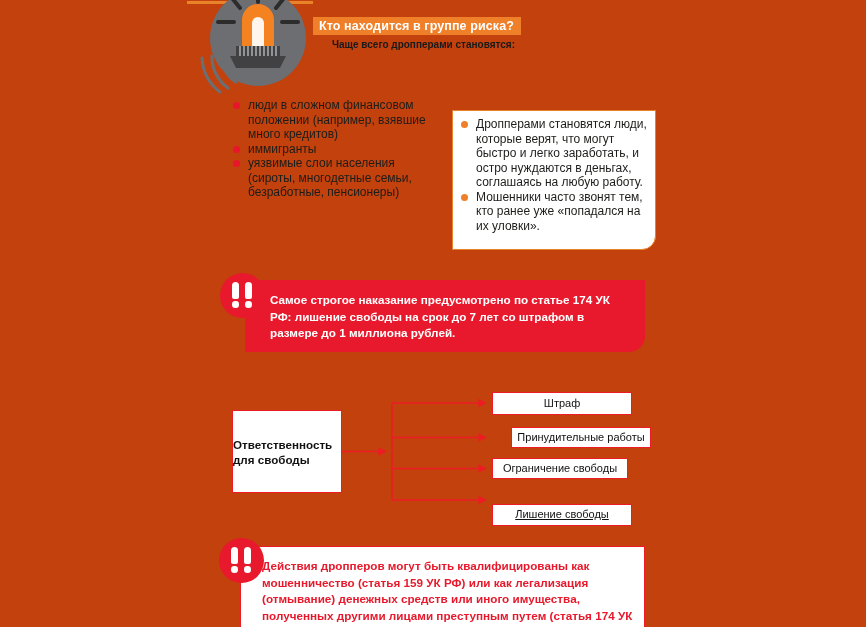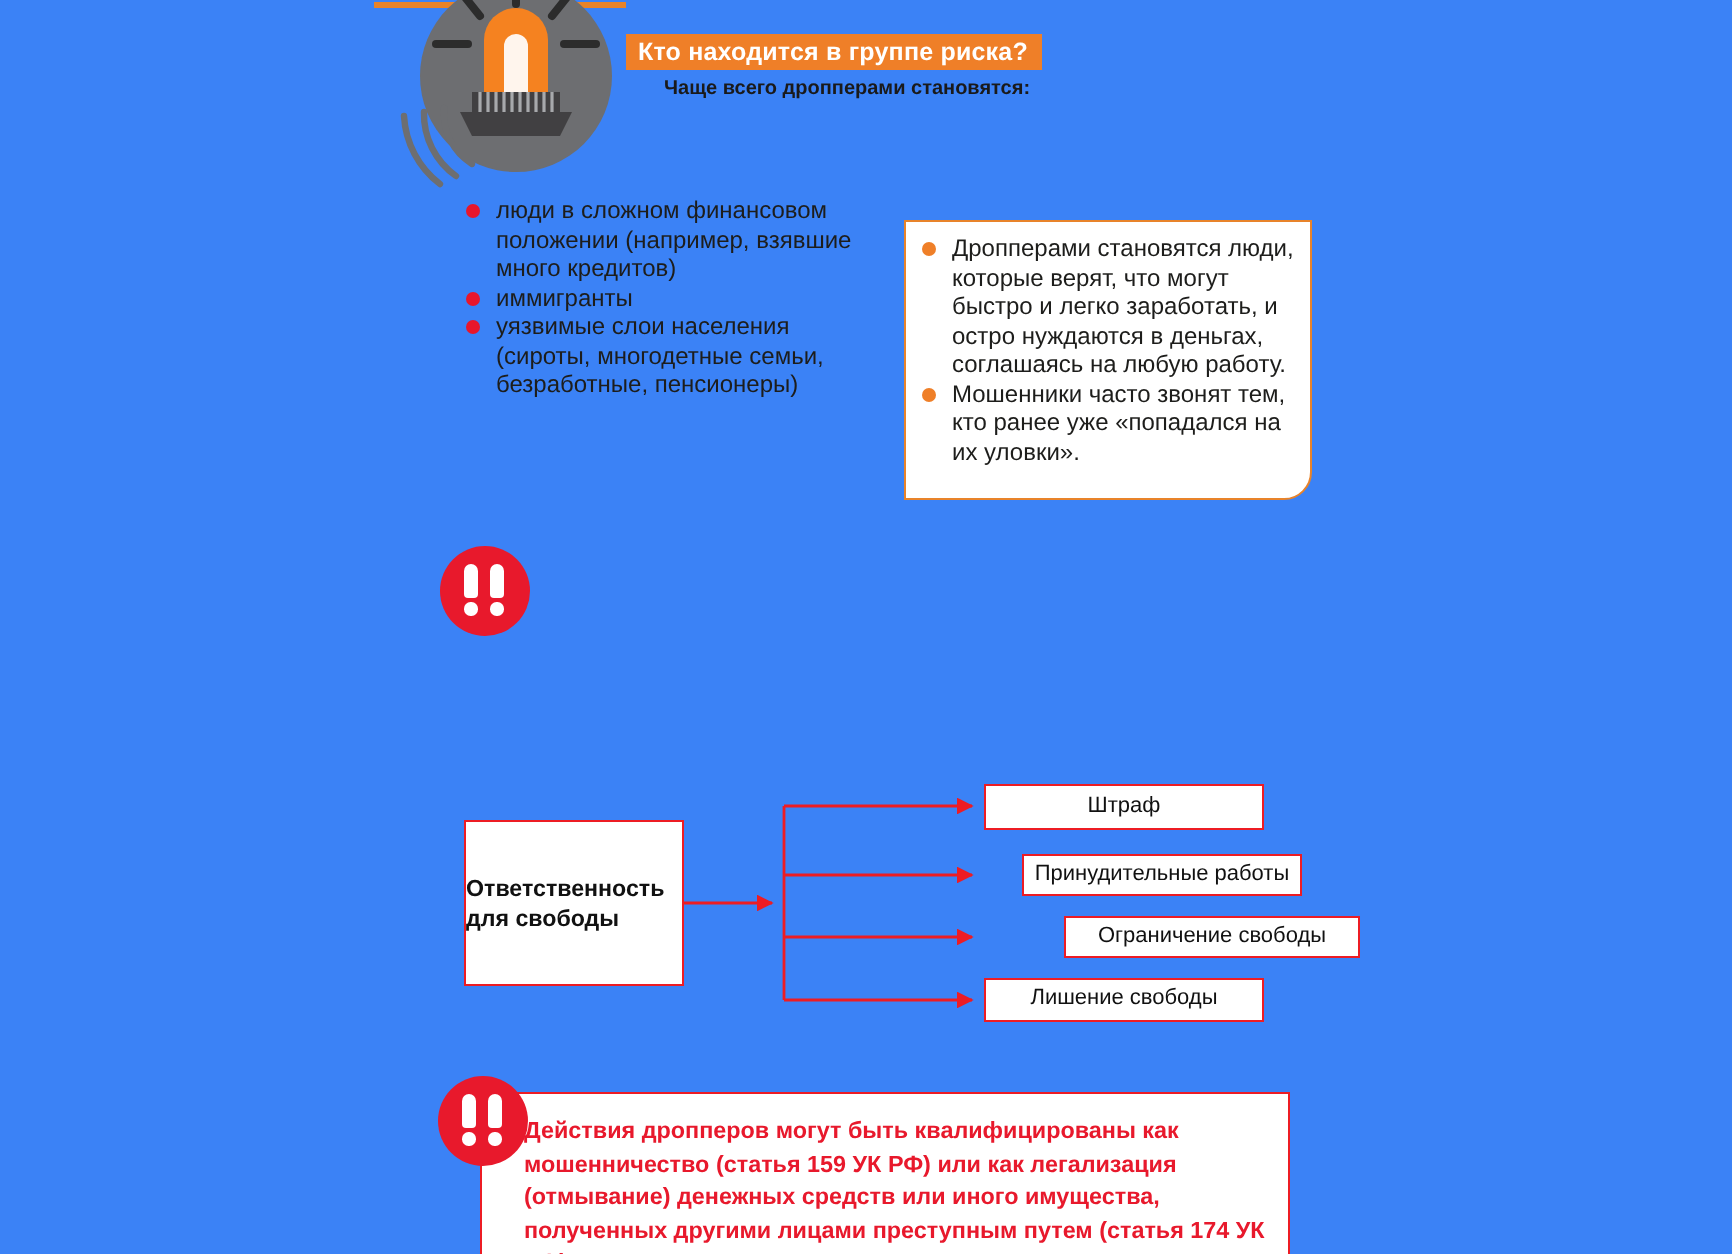--- a/index.html
+++ b/index.html
@@ -19,7 +19,7 @@
     left: 0; top: 0;
     width: 866px;
     height: 627px;
-    background: #3b82f6;
+    background: #c2410c;
   }
 
   

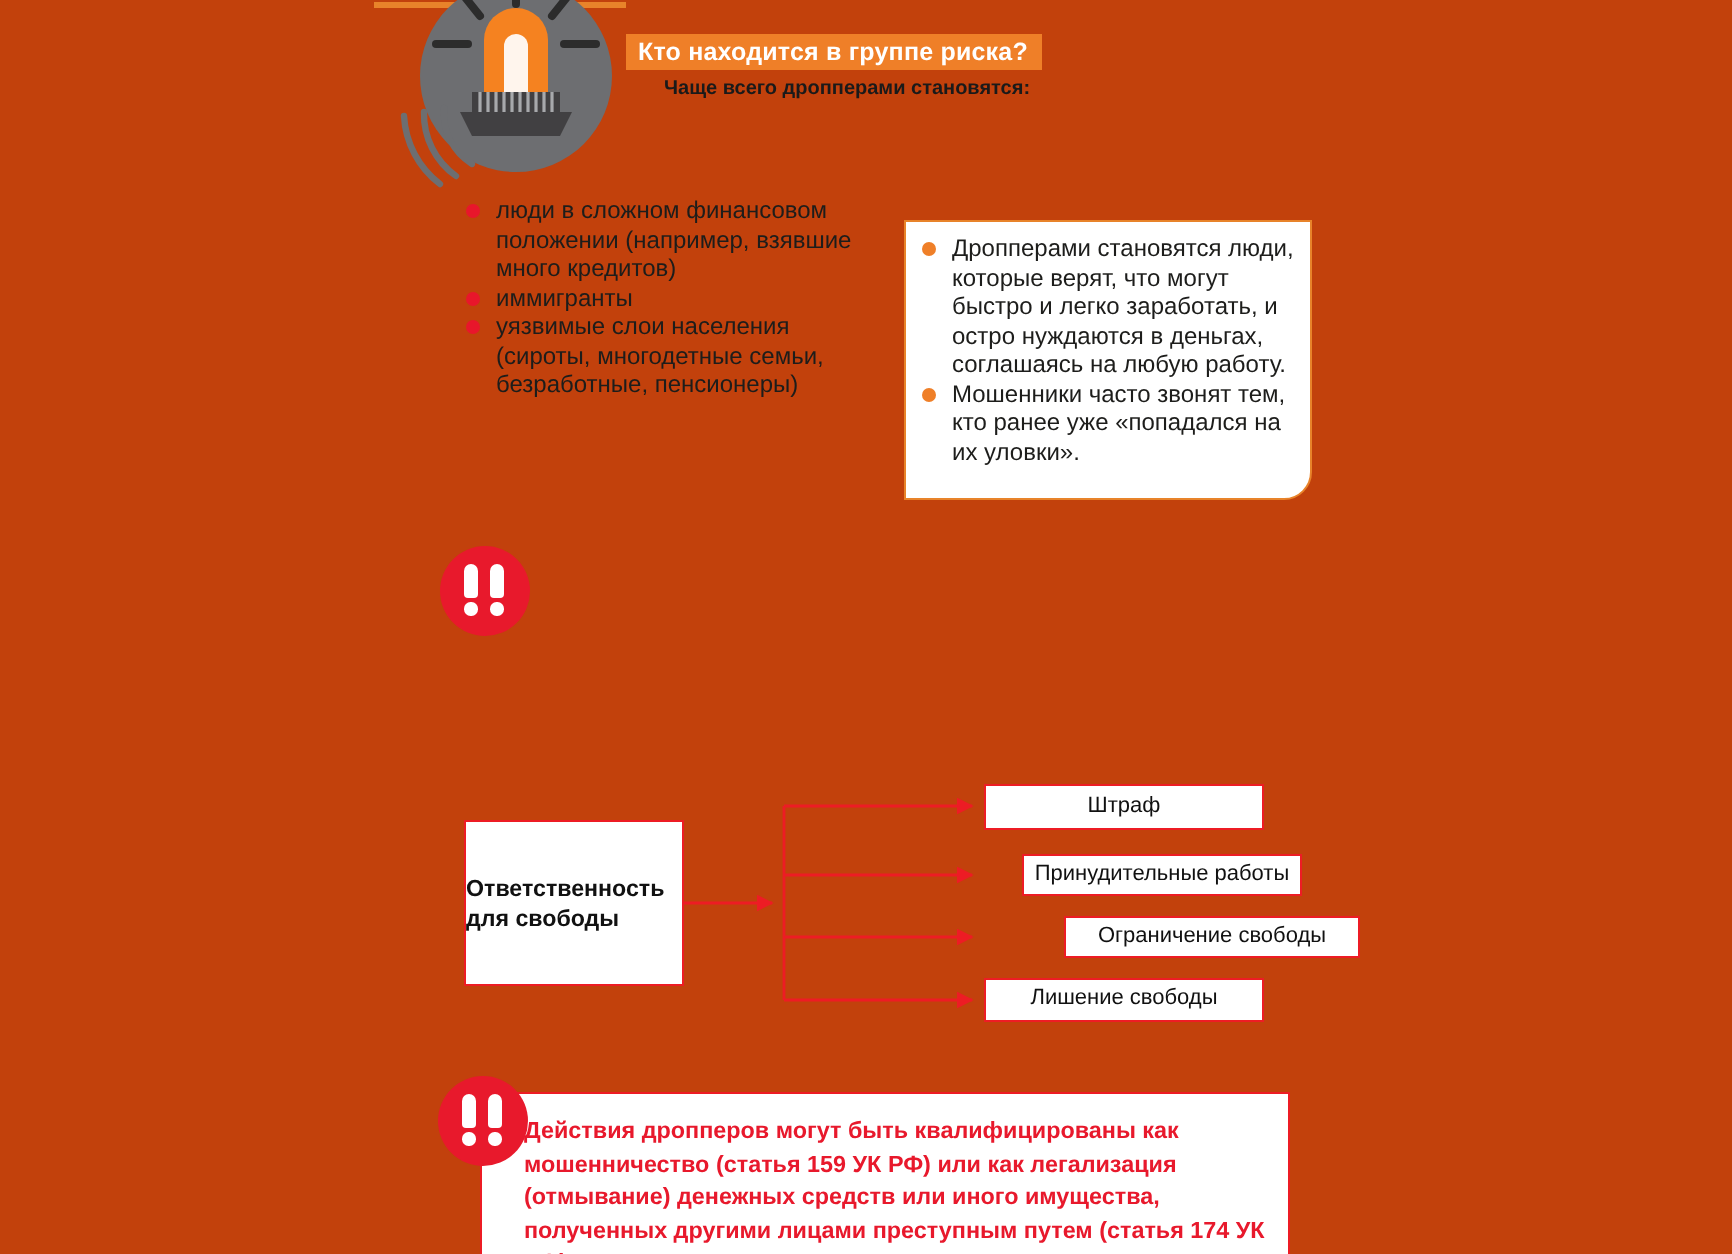--- a/index.html
+++ b/index.html
@@ -280,6 +280,9 @@
     </li>
   </ul>
 
+  <div class="red-banner">
+    <div class="txt">Самое строгое наказание предусмотрено по статье 174 УК РФ: лишение свободы на срок до 7 лет со штрафом в размере до 1 миллиона рублей.</div>
+  </div>
   <div class="warn-badge" id="badge-1">
     <span class="bang l"></span>
     <span class="bang r"></span>

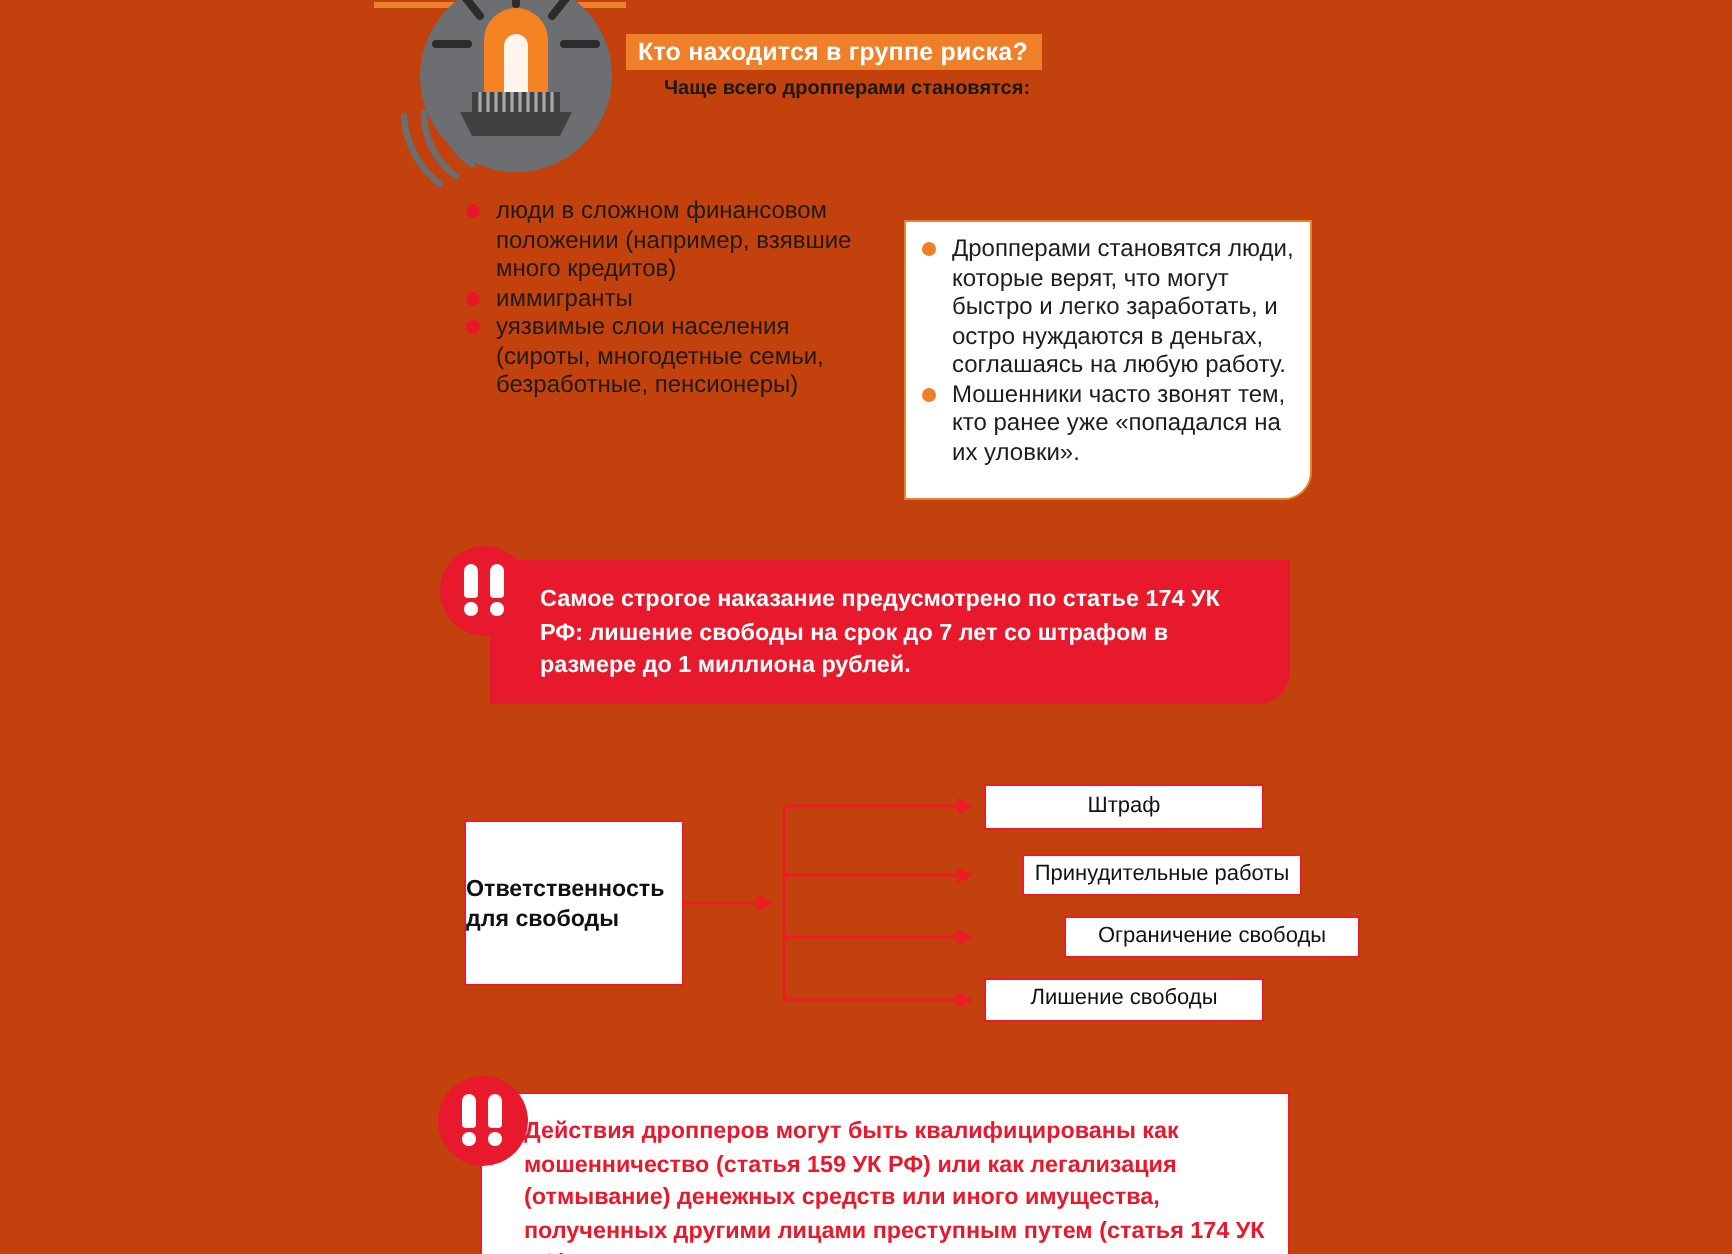--- a/index.html
+++ b/index.html
@@ -178,7 +178,7 @@
   }
   #fbox-0 { left: 492px; top: 392px; width: 140px; height: 23px; }
   #fbox-1 { left: 511px; top: 427px; width: 140px; height: 21px; }
-  #fbox-2 { left: 492px; top: 458px; width: 148px; height: 21px; margin-left: 40px; }
+  #fbox-2 { left: 492px; top: 458px; width: 136px; height: 21px; }
   #fbox-3 { left: 492px; top: 489px; width: 140px; height: 22px; }
 
   

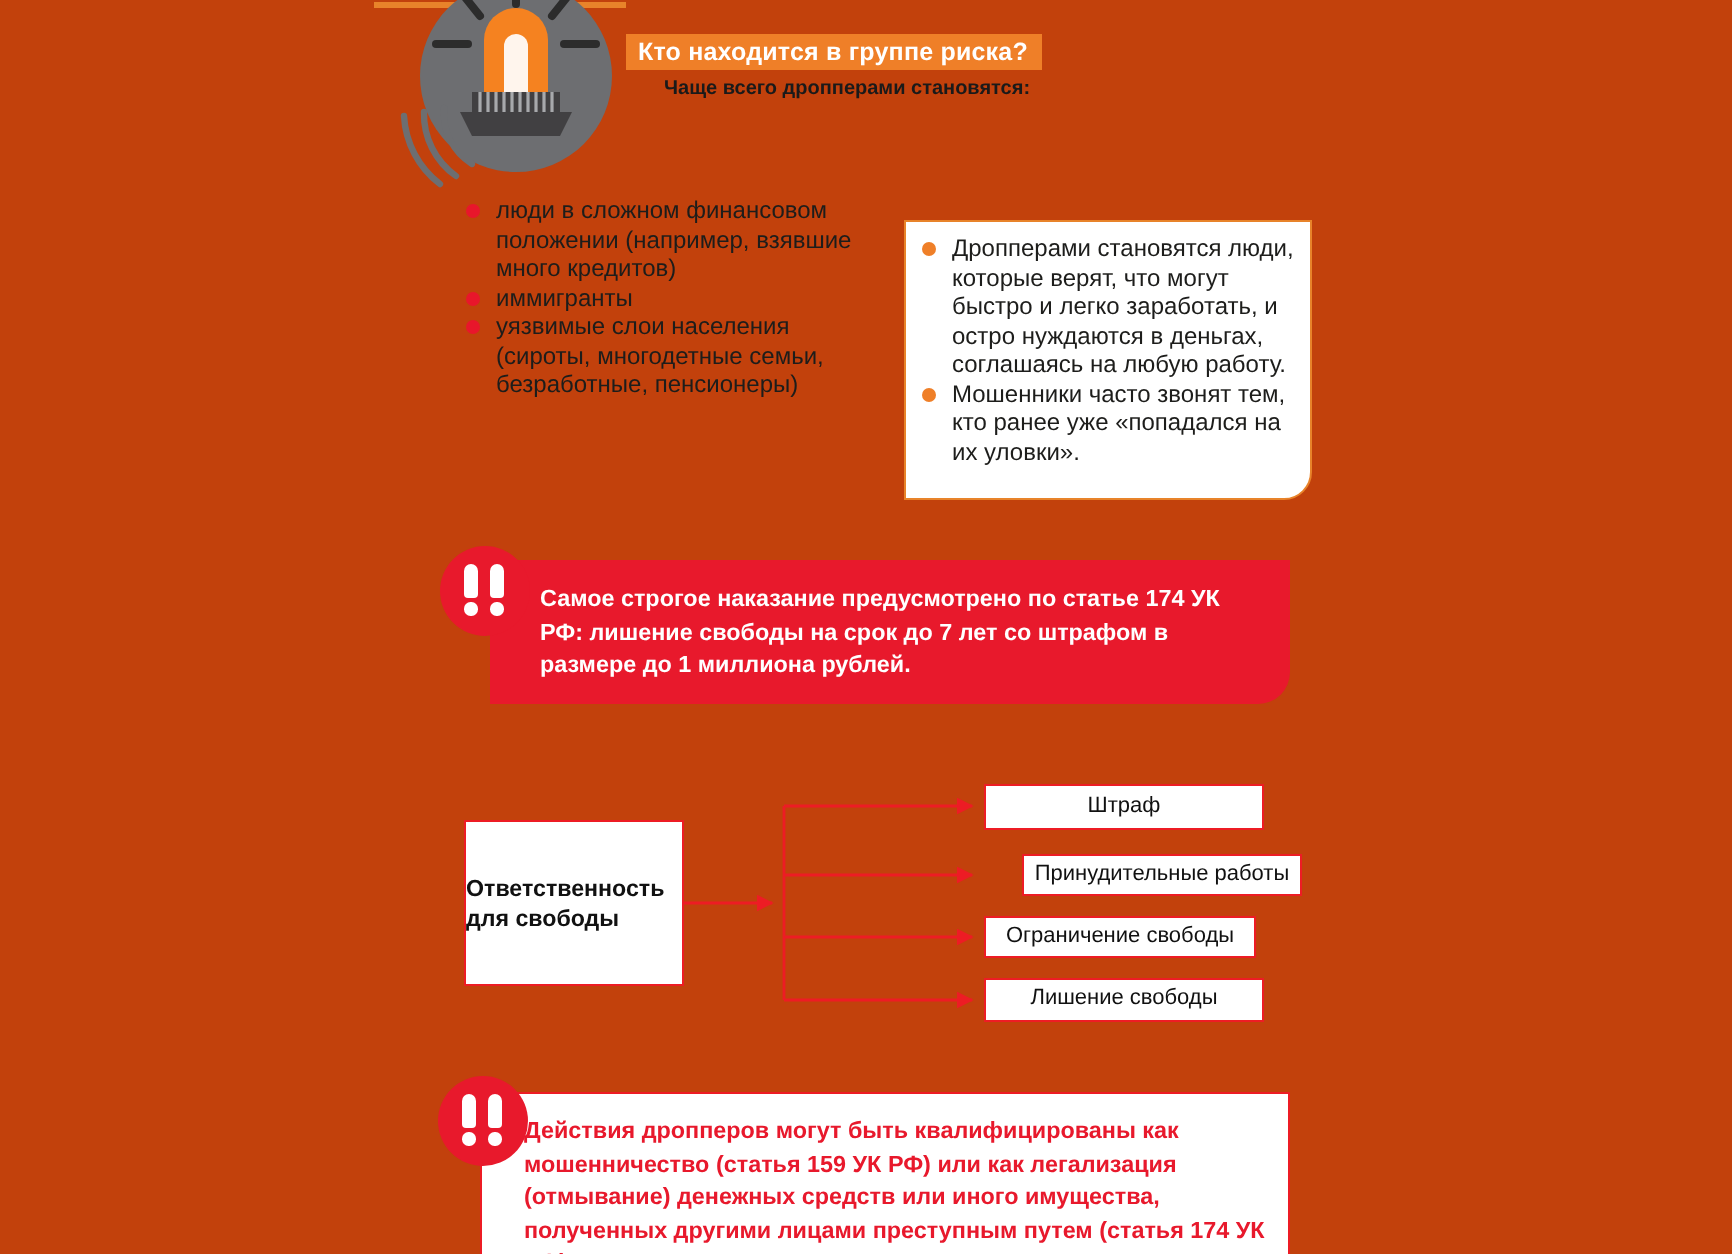--- a/index.html
+++ b/index.html
@@ -179,7 +179,7 @@
   #fbox-0 { left: 492px; top: 392px; width: 140px; height: 23px; }
   #fbox-1 { left: 511px; top: 427px; width: 140px; height: 21px; }
   #fbox-2 { left: 492px; top: 458px; width: 136px; height: 21px; }
-  #fbox-3 { left: 492px; top: 489px; width: 140px; height: 22px; }
+  #fbox-3 { left: 492px; top: 504px; width: 140px; height: 22px; text-decoration: underline; }
 
   
   .red-outline-box {

